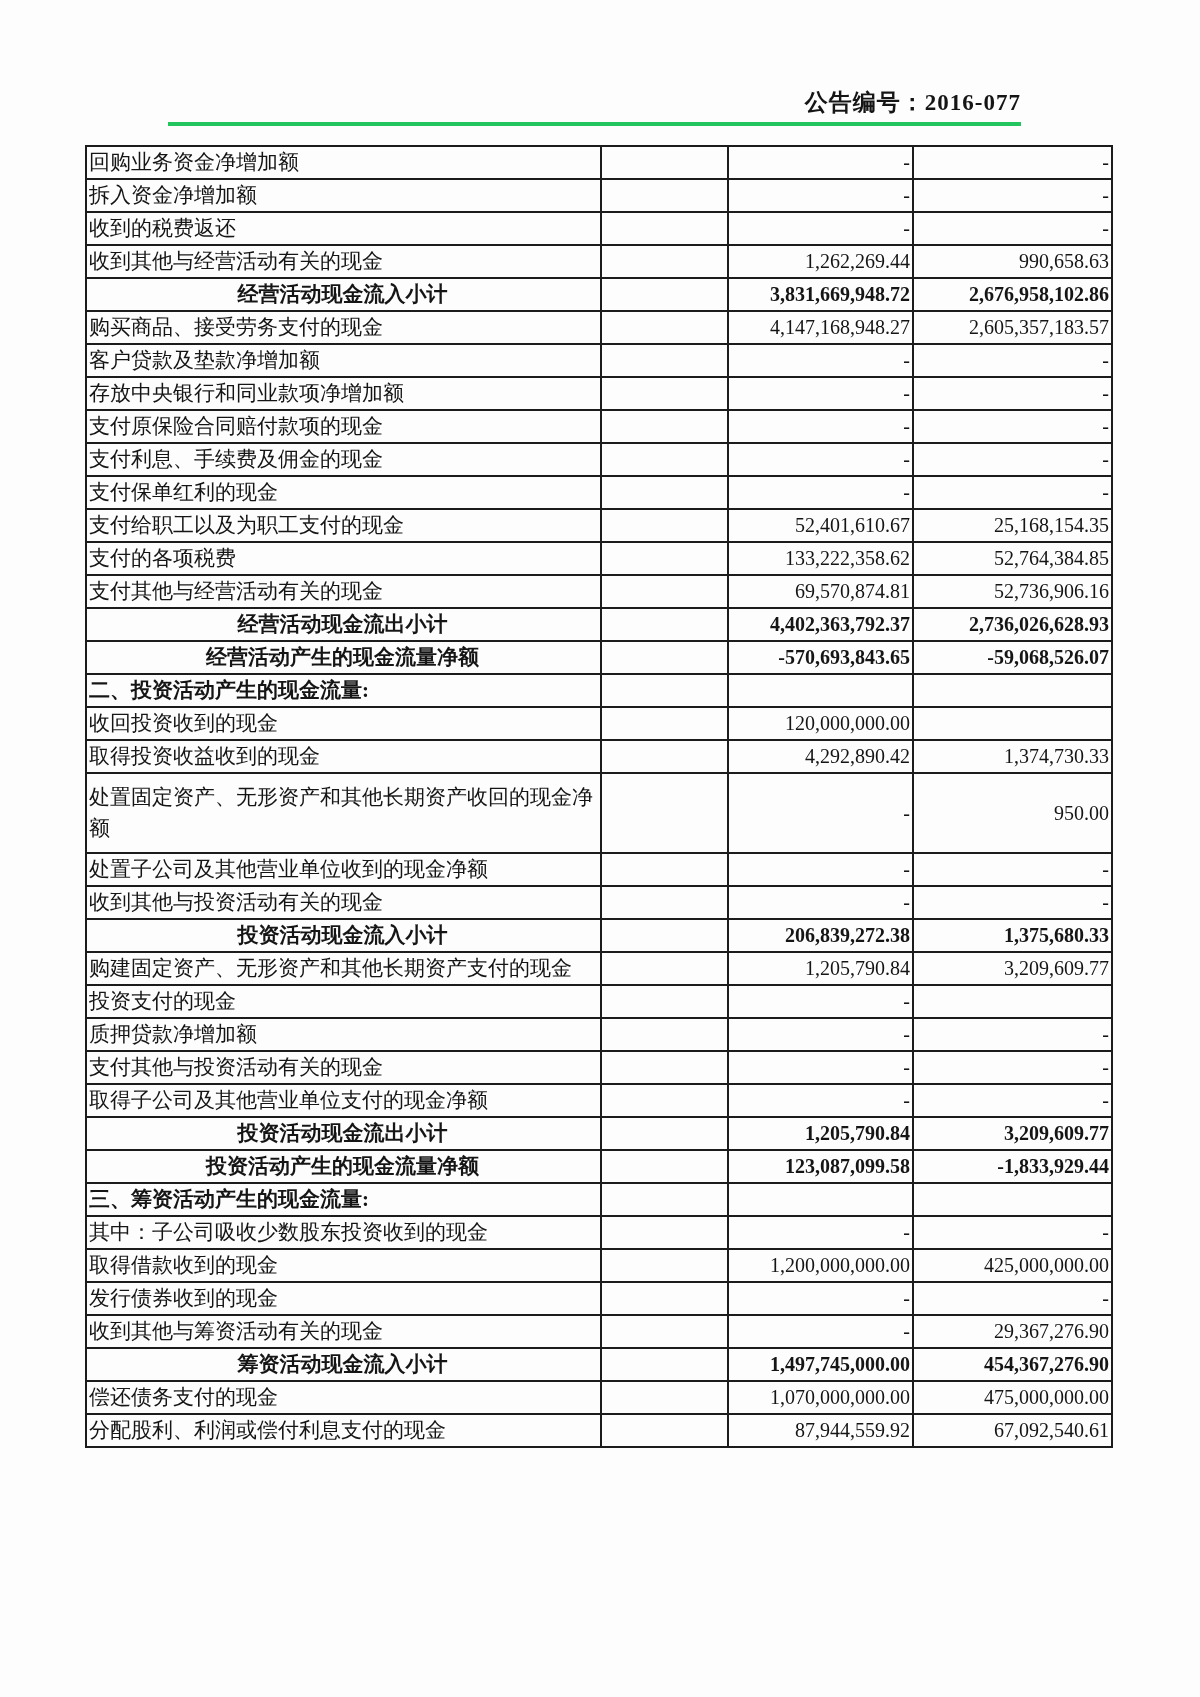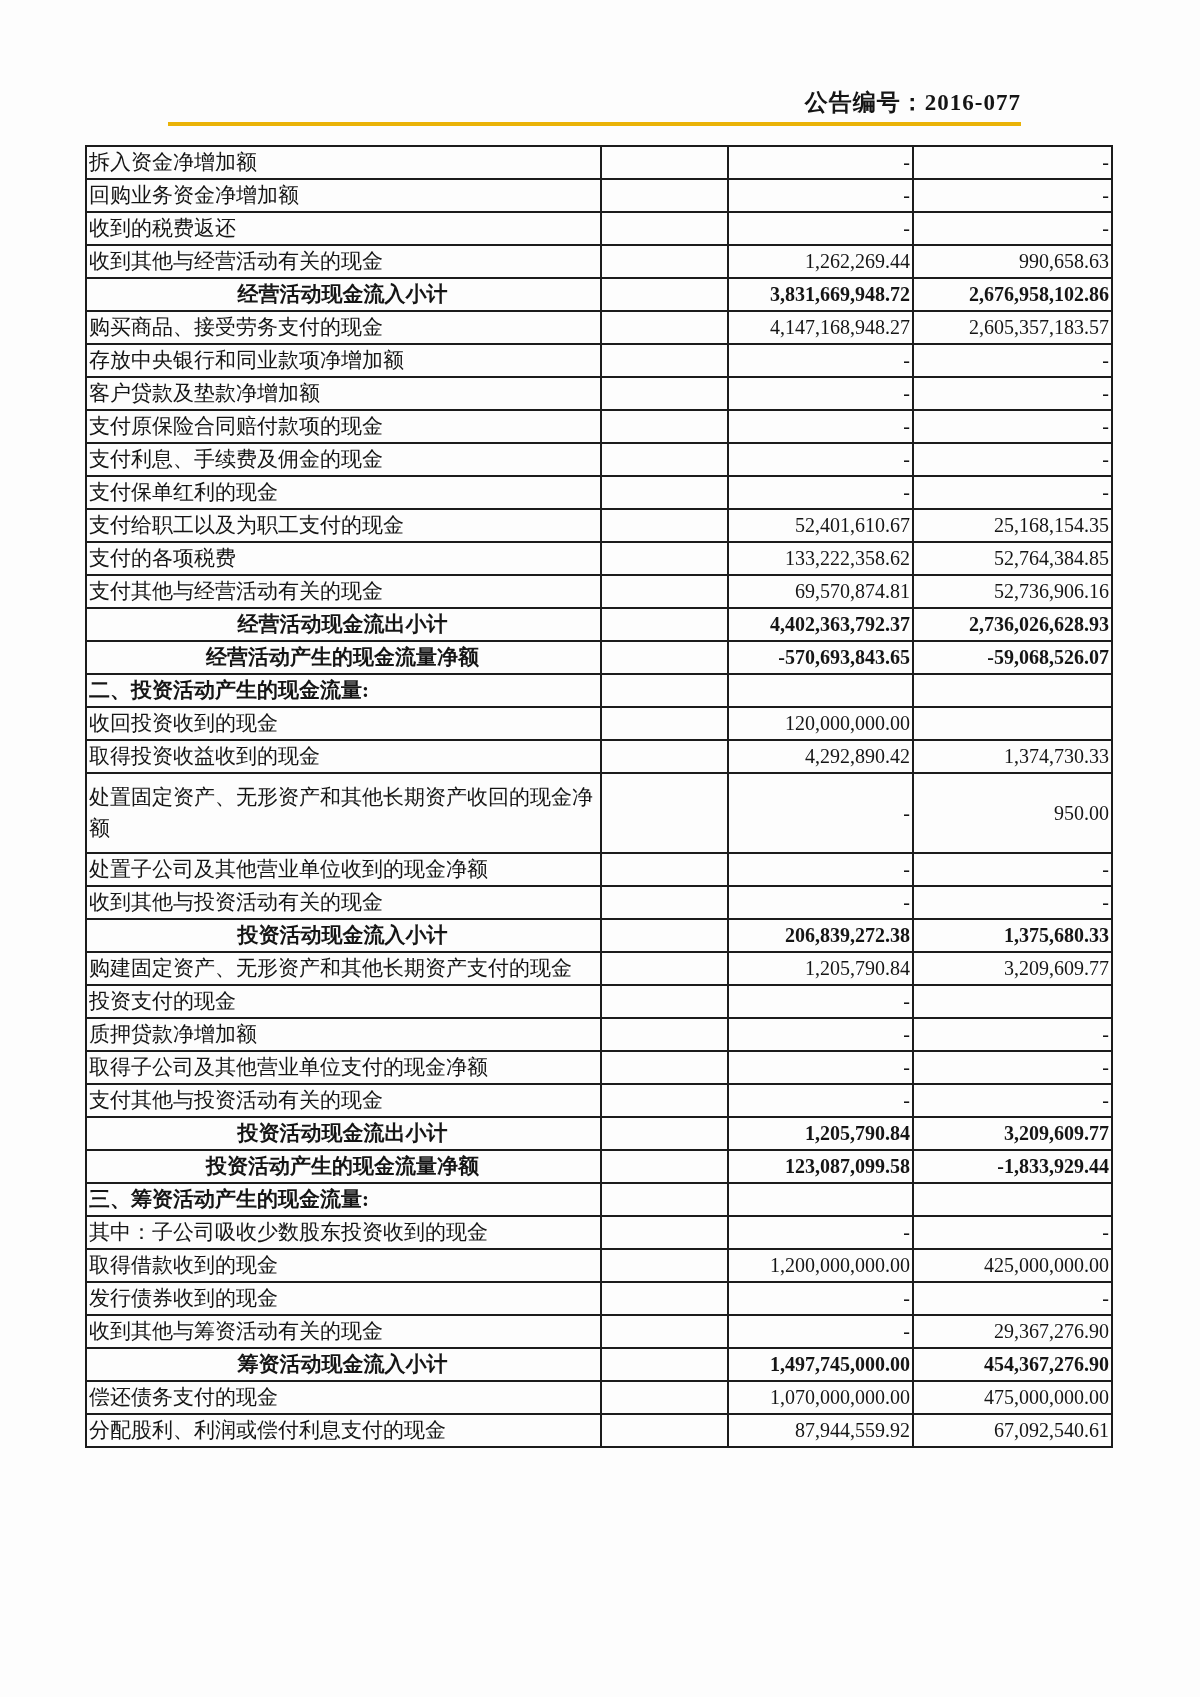--- a/index.html
+++ b/index.html
@@ -20,7 +20,7 @@
     left: 168px;
     width: 853px;
     text-align: right;
-    border-bottom: 4px solid #eab308;
+    border-bottom: 4px solid #22c55e;
     padding-bottom: 6px;
   }
   .announcement-number {

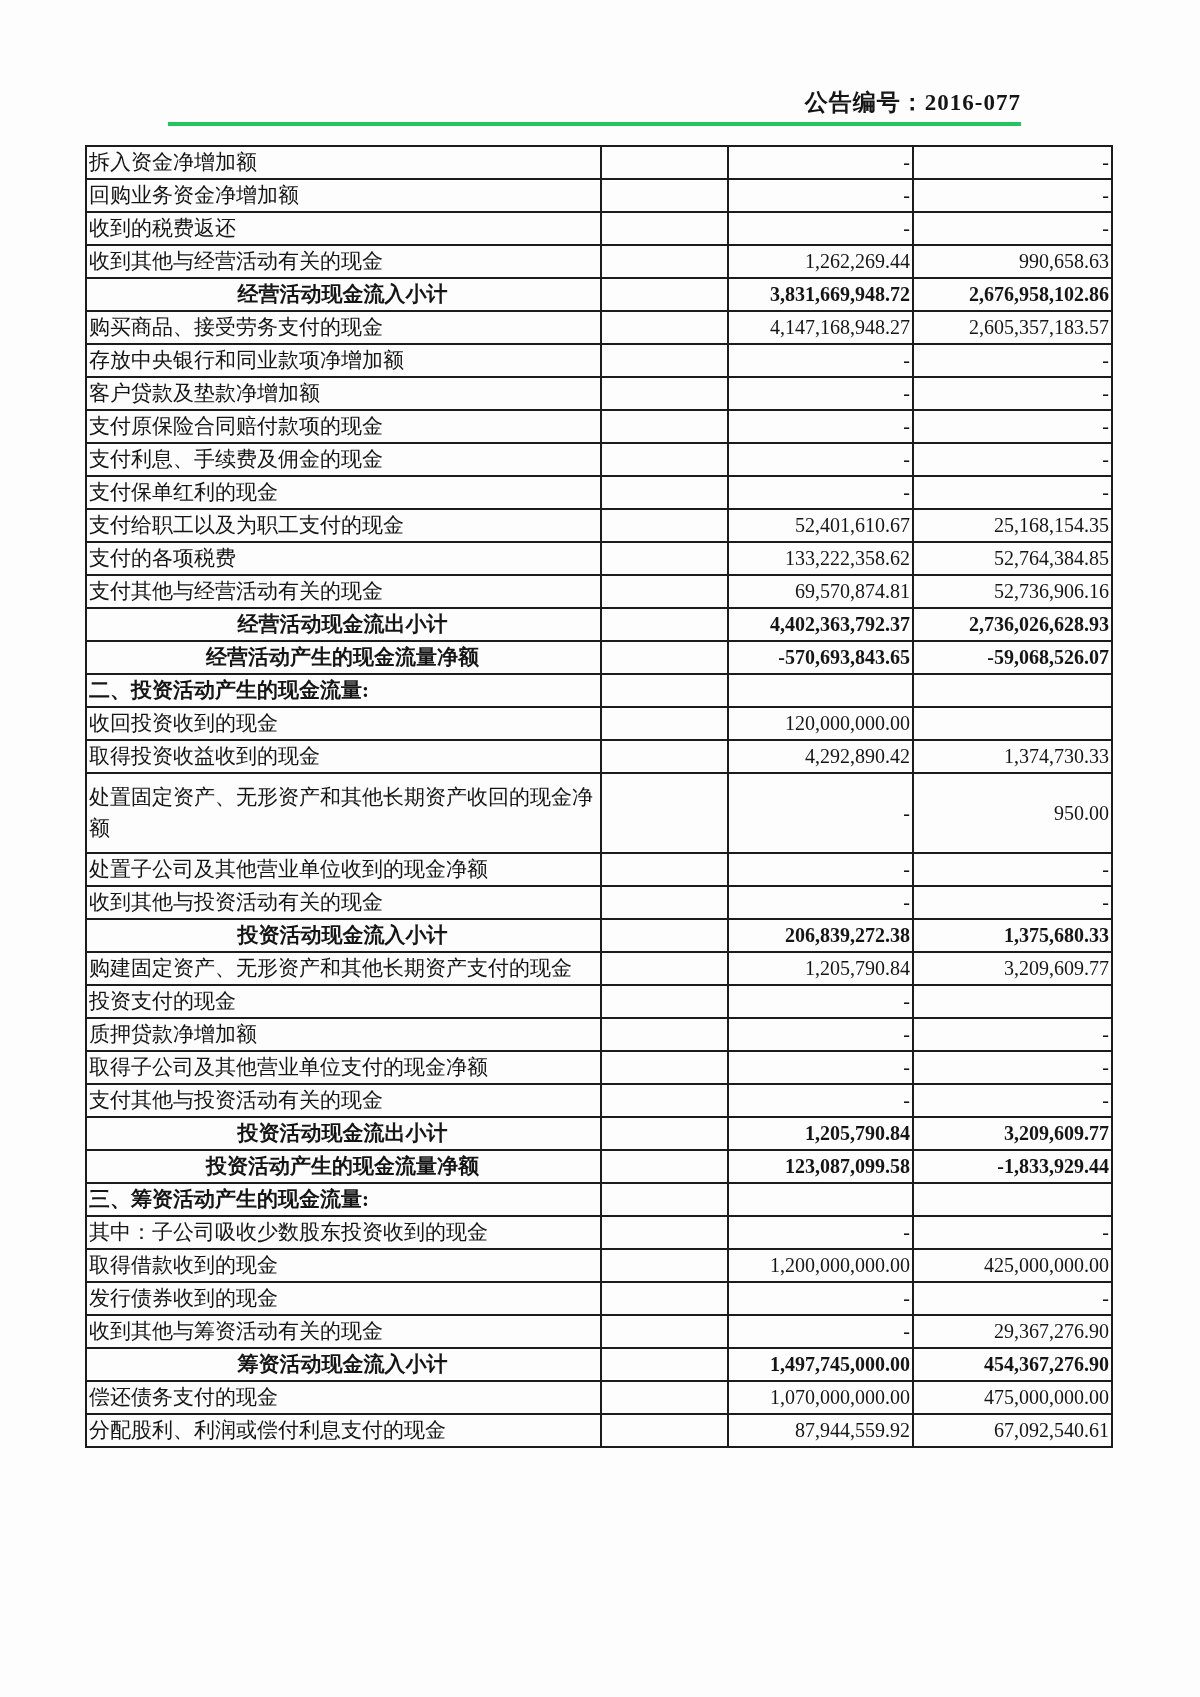--- a/index.html
+++ b/index.html
@@ -81,13 +81,13 @@
     </colgroup>
     <tbody id="table-body">
         <tr>
+    <td class="c-label">回购业务资金净增加额</td>
+    <td class="c-note"></td>
+    <td class="c-val">-</td>
+    <td class="c-val">-</td>
+  </tr>
+        <tr>
     <td class="c-label">拆入资金净增加额</td>
-    <td class="c-note"></td>
-    <td class="c-val">-</td>
-    <td class="c-val">-</td>
-  </tr>
-        <tr>
-    <td class="c-label">回购业务资金净增加额</td>
     <td class="c-note"></td>
     <td class="c-val">-</td>
     <td class="c-val">-</td>

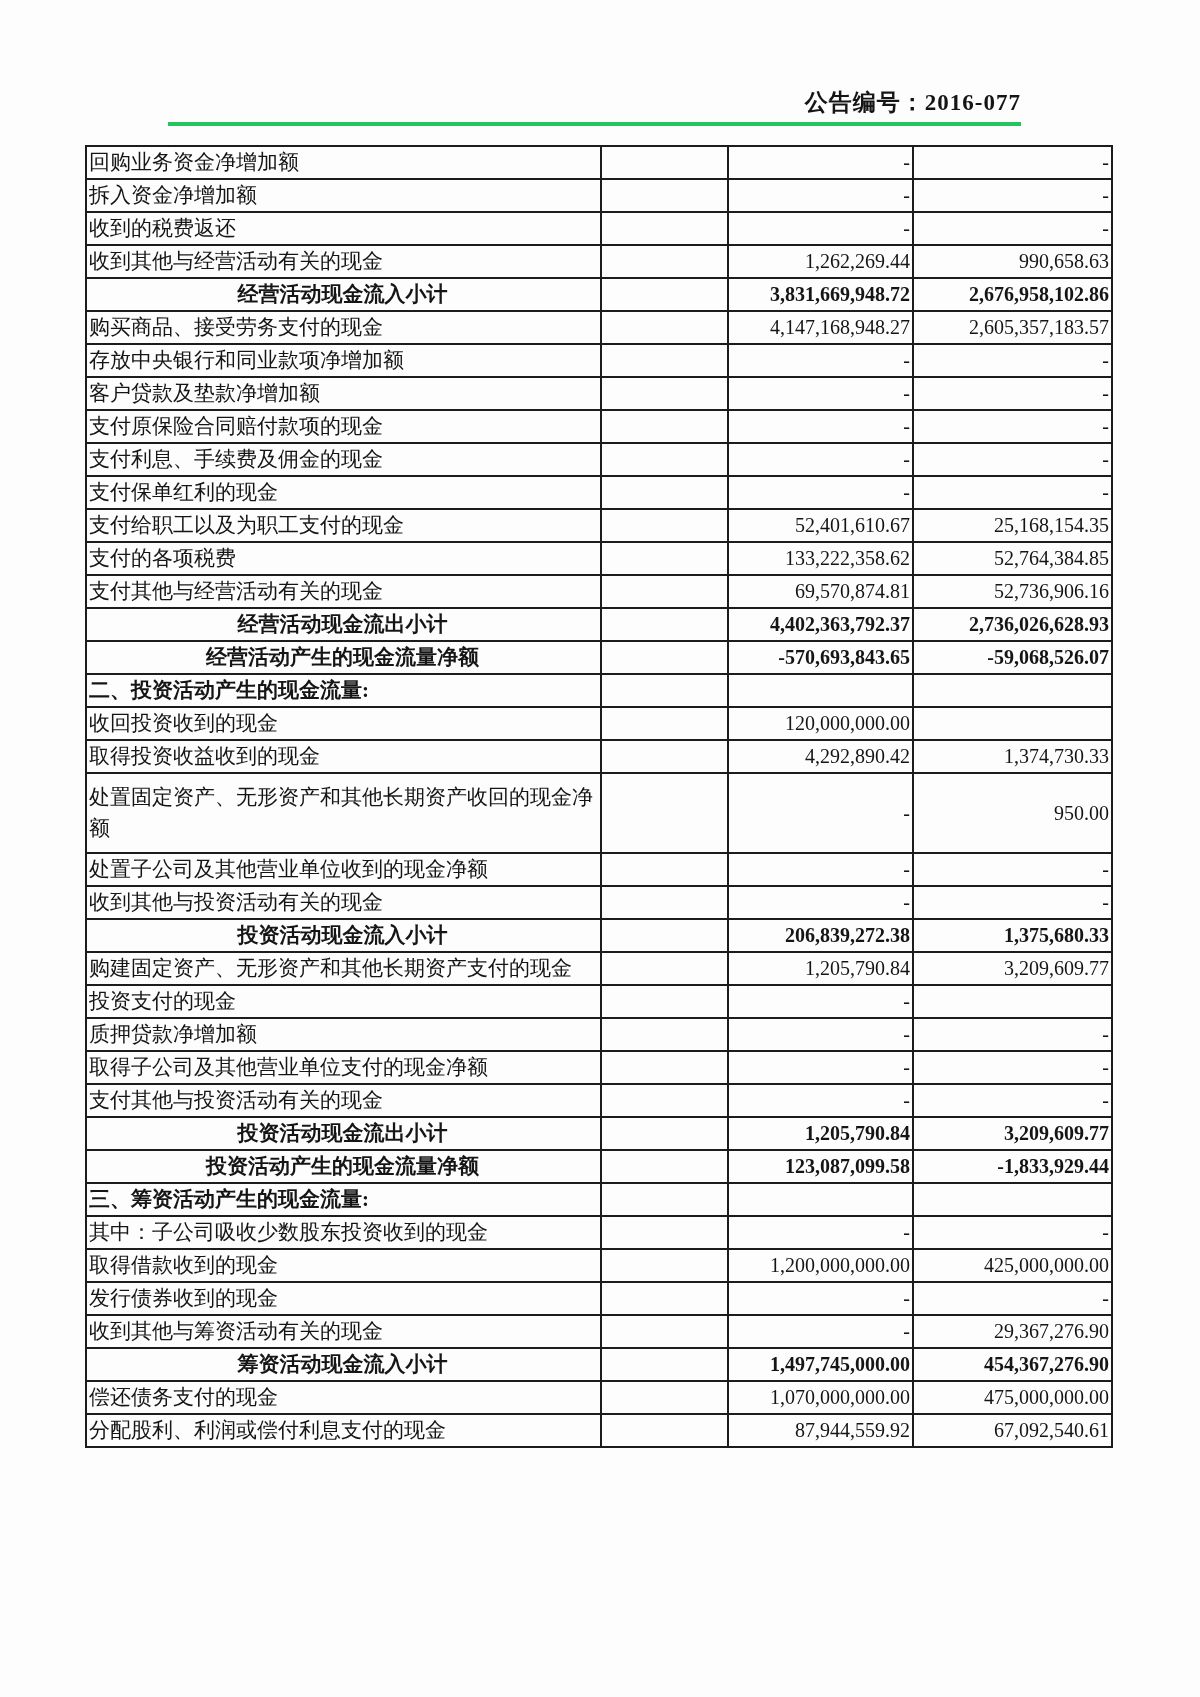--- a/index.html
+++ b/index.html
@@ -117,13 +117,13 @@
     <td class="c-val">2,605,357,183.57</td>
   </tr>
         <tr>
+    <td class="c-label">客户贷款及垫款净增加额</td>
+    <td class="c-note"></td>
+    <td class="c-val">-</td>
+    <td class="c-val">-</td>
+  </tr>
+        <tr>
     <td class="c-label">存放中央银行和同业款项净增加额</td>
-    <td class="c-note"></td>
-    <td class="c-val">-</td>
-    <td class="c-val">-</td>
-  </tr>
-        <tr>
-    <td class="c-label">客户贷款及垫款净增加额</td>
     <td class="c-note"></td>
     <td class="c-val">-</td>
     <td class="c-val">-</td>

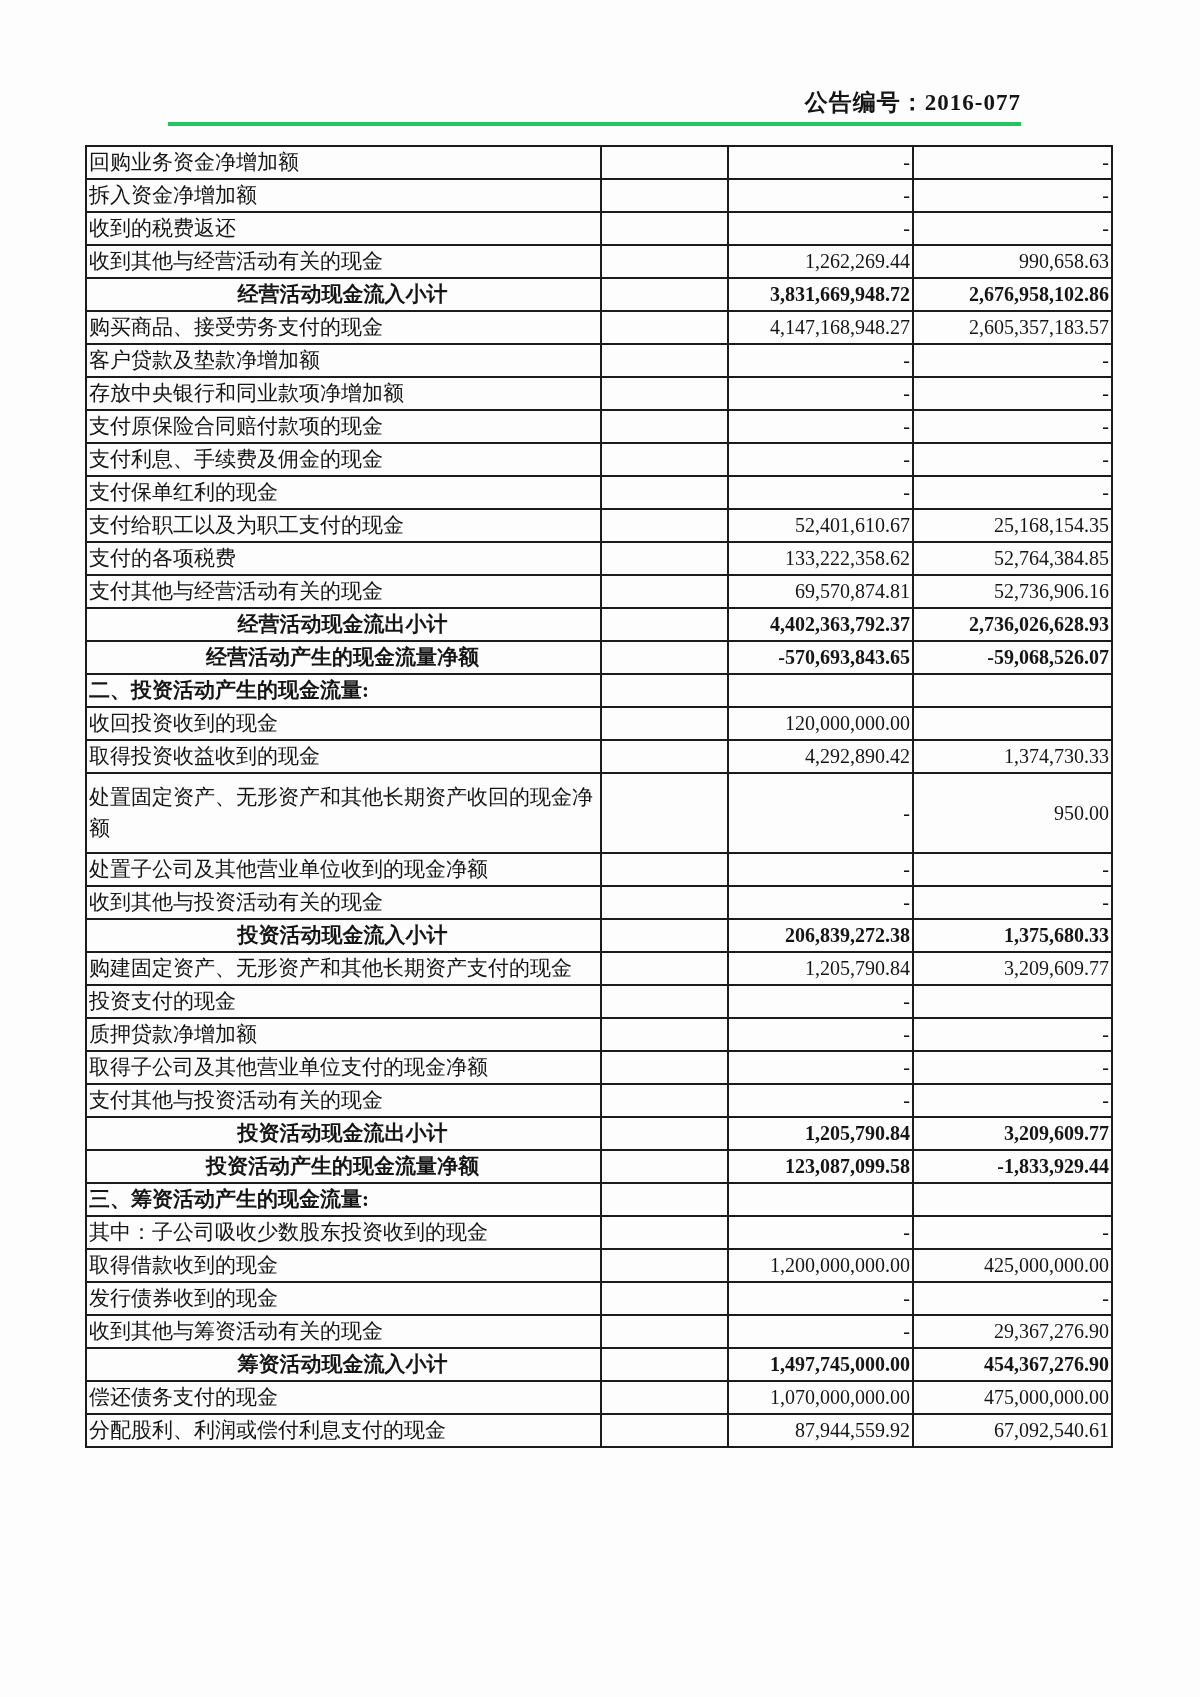--- a/index.html
+++ b/index.html
@@ -237,13 +237,13 @@
     <td class="c-val">-</td>
   </tr>
         <tr>
+    <td class="c-label">支付其他与投资活动有关的现金</td>
+    <td class="c-note"></td>
+    <td class="c-val">-</td>
+    <td class="c-val">-</td>
+  </tr>
+        <tr>
     <td class="c-label">取得子公司及其他营业单位支付的现金净额</td>
-    <td class="c-note"></td>
-    <td class="c-val">-</td>
-    <td class="c-val">-</td>
-  </tr>
-        <tr>
-    <td class="c-label">支付其他与投资活动有关的现金</td>
     <td class="c-note"></td>
     <td class="c-val">-</td>
     <td class="c-val">-</td>

